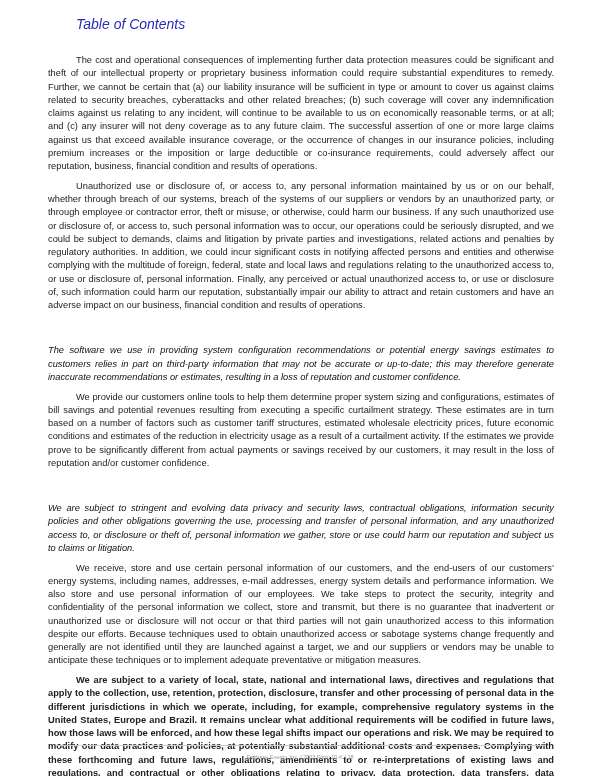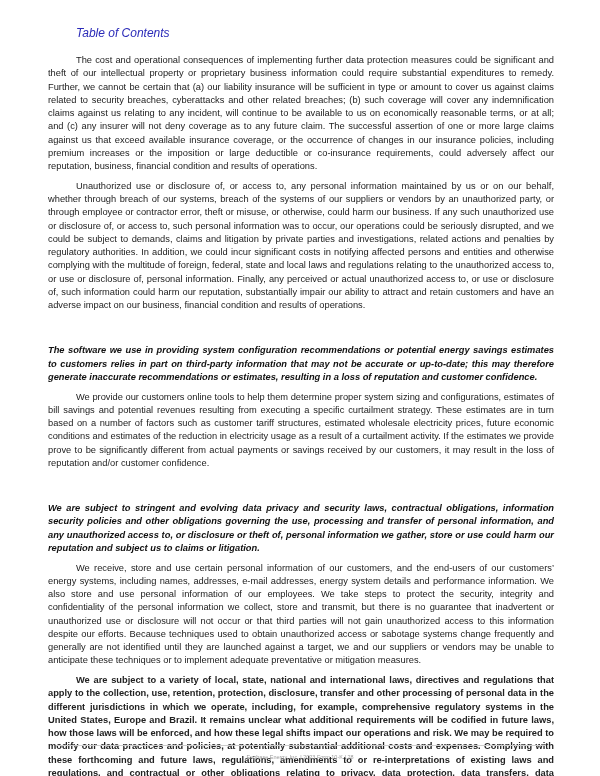--- a/index.html
+++ b/index.html
@@ -5,9 +5,9 @@
     html, body { margin: 0; padding: 0; background: #ffffff; }
     body { width: 600px; height: 776px; position: relative; overflow: hidden; }
     .toc {
-      position: absolute; left: 76px; top: 26px;
+      position: absolute; left: 76px; top: 16px;
       font-family: "Liberation Sans", sans-serif; font-style: italic;
-      font-size: 12px; color: #2b2bb8; text-decoration: none;
+      font-size: 14px; color: #2b2bb8; text-decoration: none;
     }
     .content {
       position: absolute; left: 48px; top: 54px; width: 506px;

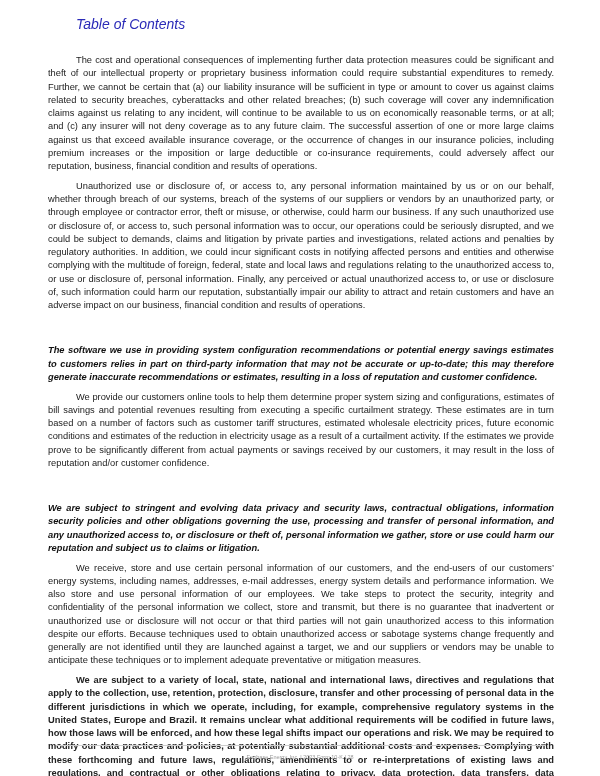--- a/index.html
+++ b/index.html
@@ -15,7 +15,7 @@
       line-height: 13.25px; color: #222222;
     }
     .content p { margin: 0 0 6.5px 0; text-align: justify; text-indent: 28px; }
-    .content p.heading { text-indent: 0; font-weight: bold; font-style: italic; color: #111; margin-top: 32px; }
+    .content p.heading { text-indent: 0; font-weight: normal; font-style: italic; color: #111; margin-top: 32px; }
     .content p.last { text-align-last: justify; font-weight: bold; }
     .rule {
       position: absolute; left: 56px; top: 745px; width: 490px; height: 0;

